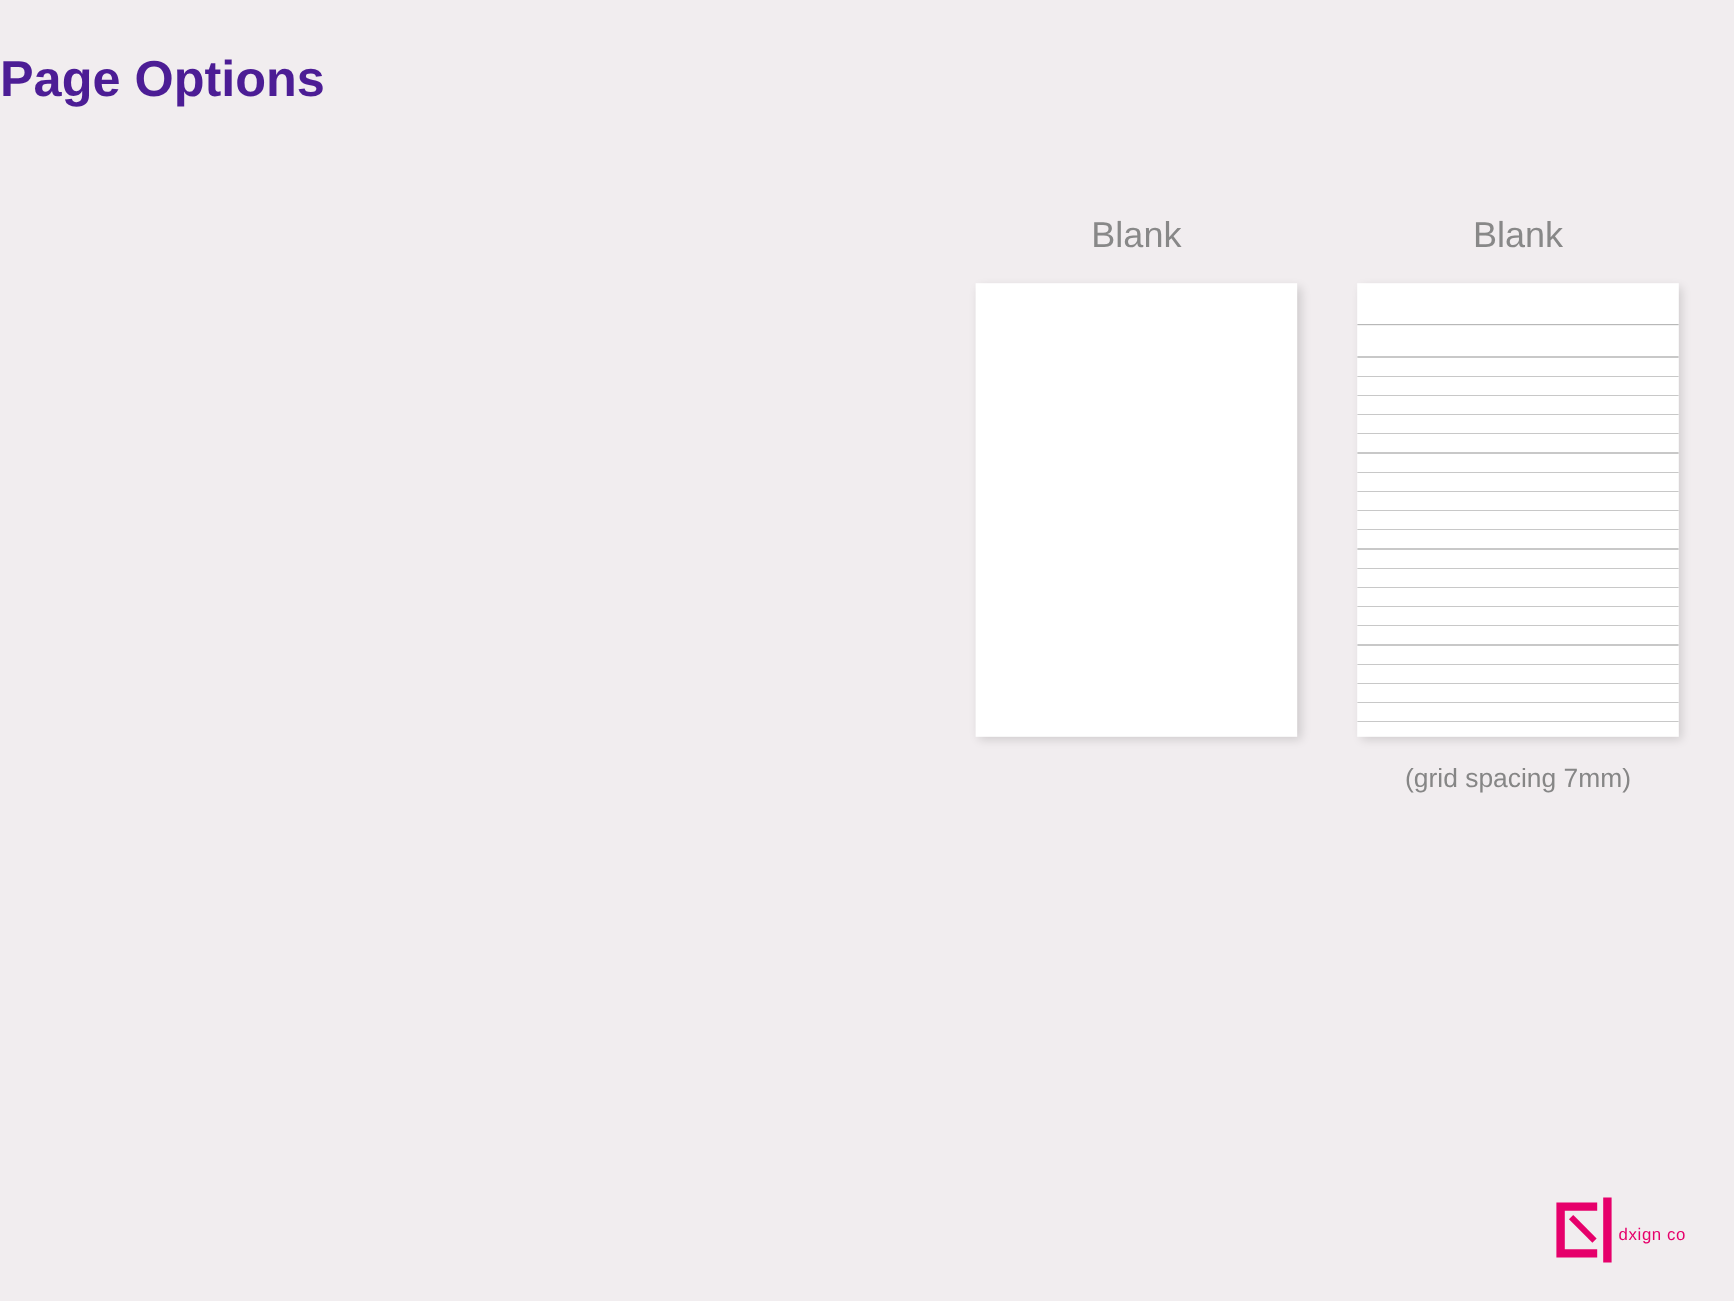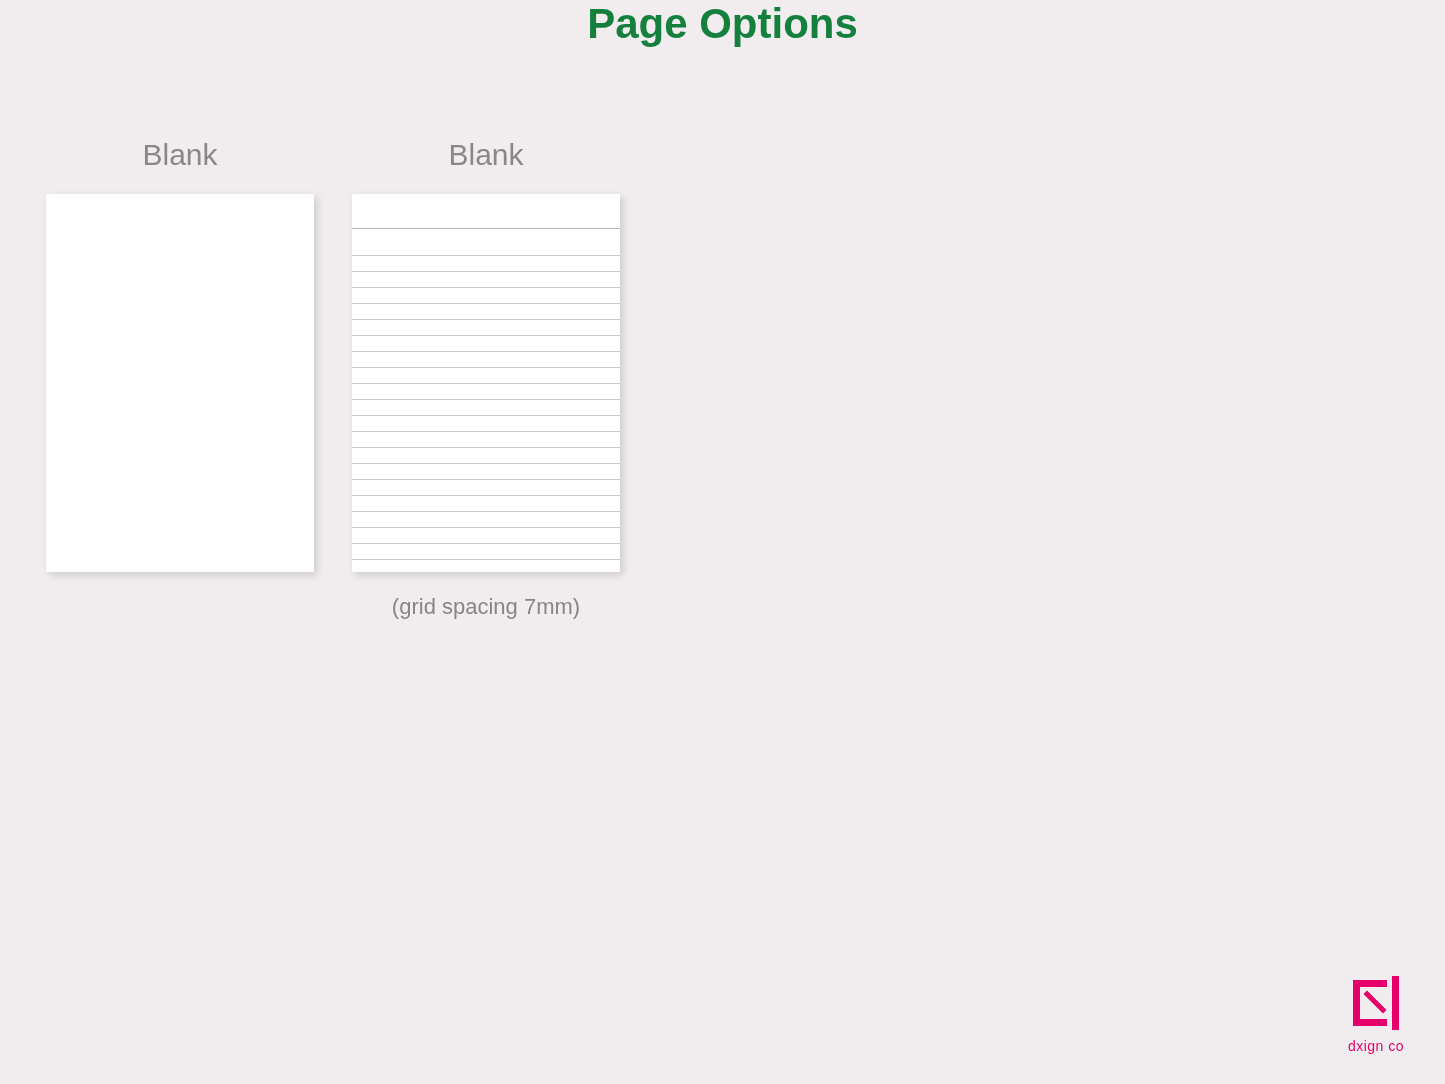--- a/index.html
+++ b/index.html
@@ -16,10 +16,10 @@
       overflow: hidden;
     }
     .page-title {
-      text-align: center;
       font-size: 42px;
       font-weight: bold;
-      color: #15803d;
+      color: #4c1d95;
+      padding-top: 42px;
     }
     .options-container {
       display: flex;

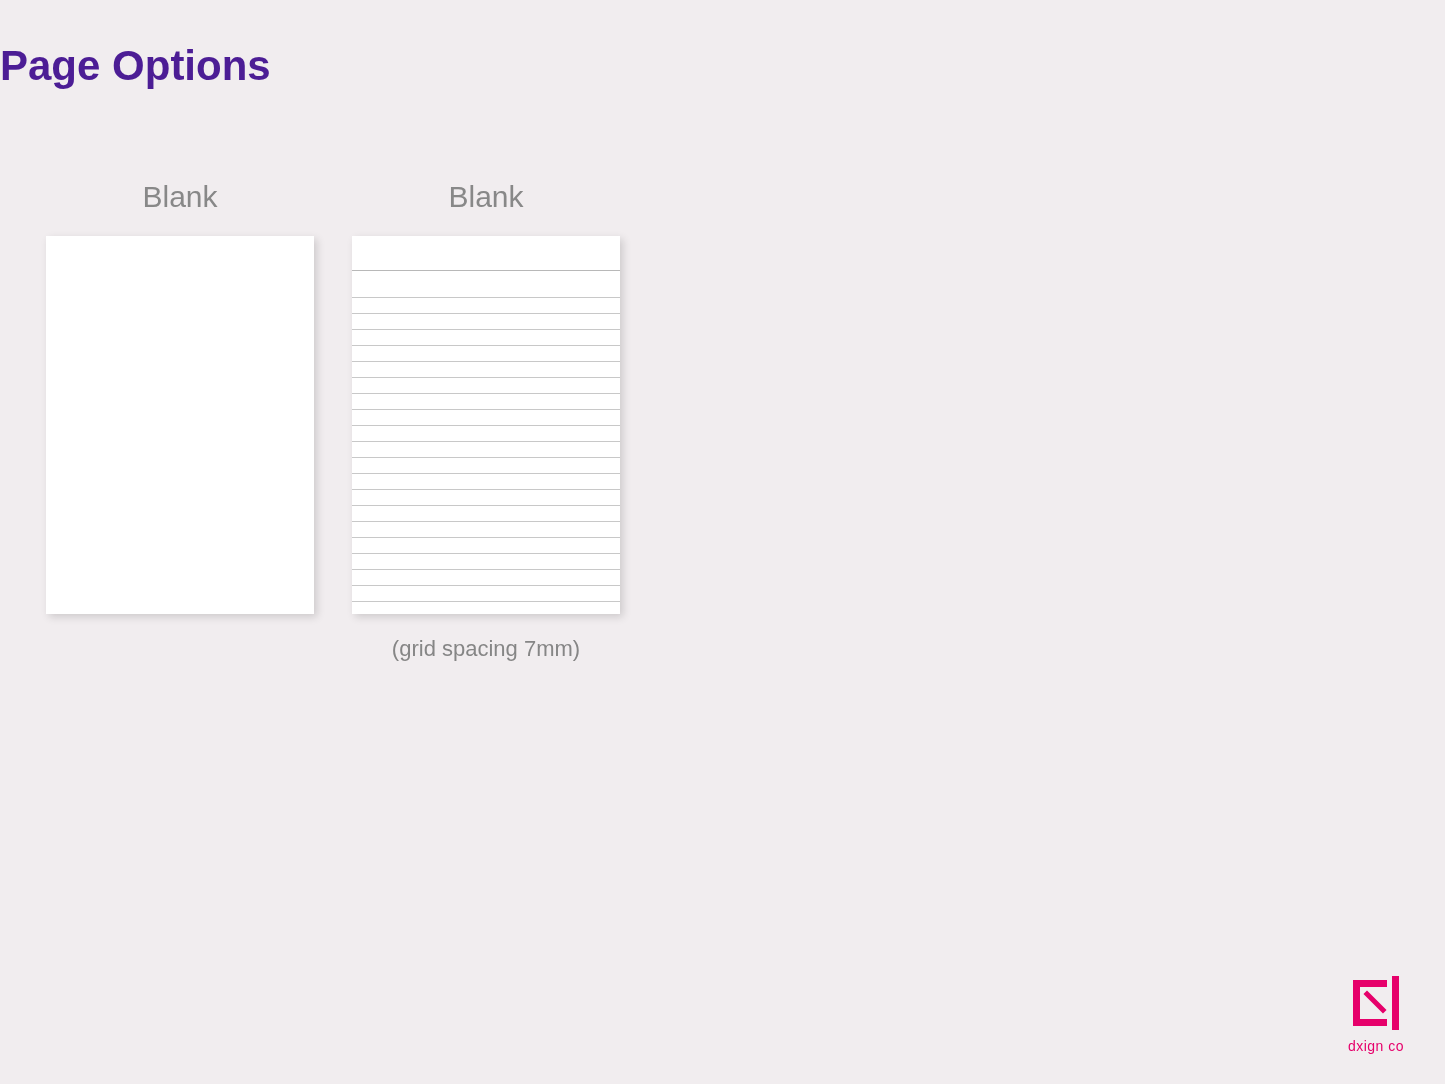--- a/index.html
+++ b/index.html
@@ -23,8 +23,8 @@
     }
     .options-container {
       display: flex;
-      justify-content: flex-start;
-      gap: 26px;
+      justify-content: flex-end;
+      gap: 38px;
       margin-top: 90px;
       padding: 0 40px;
     }

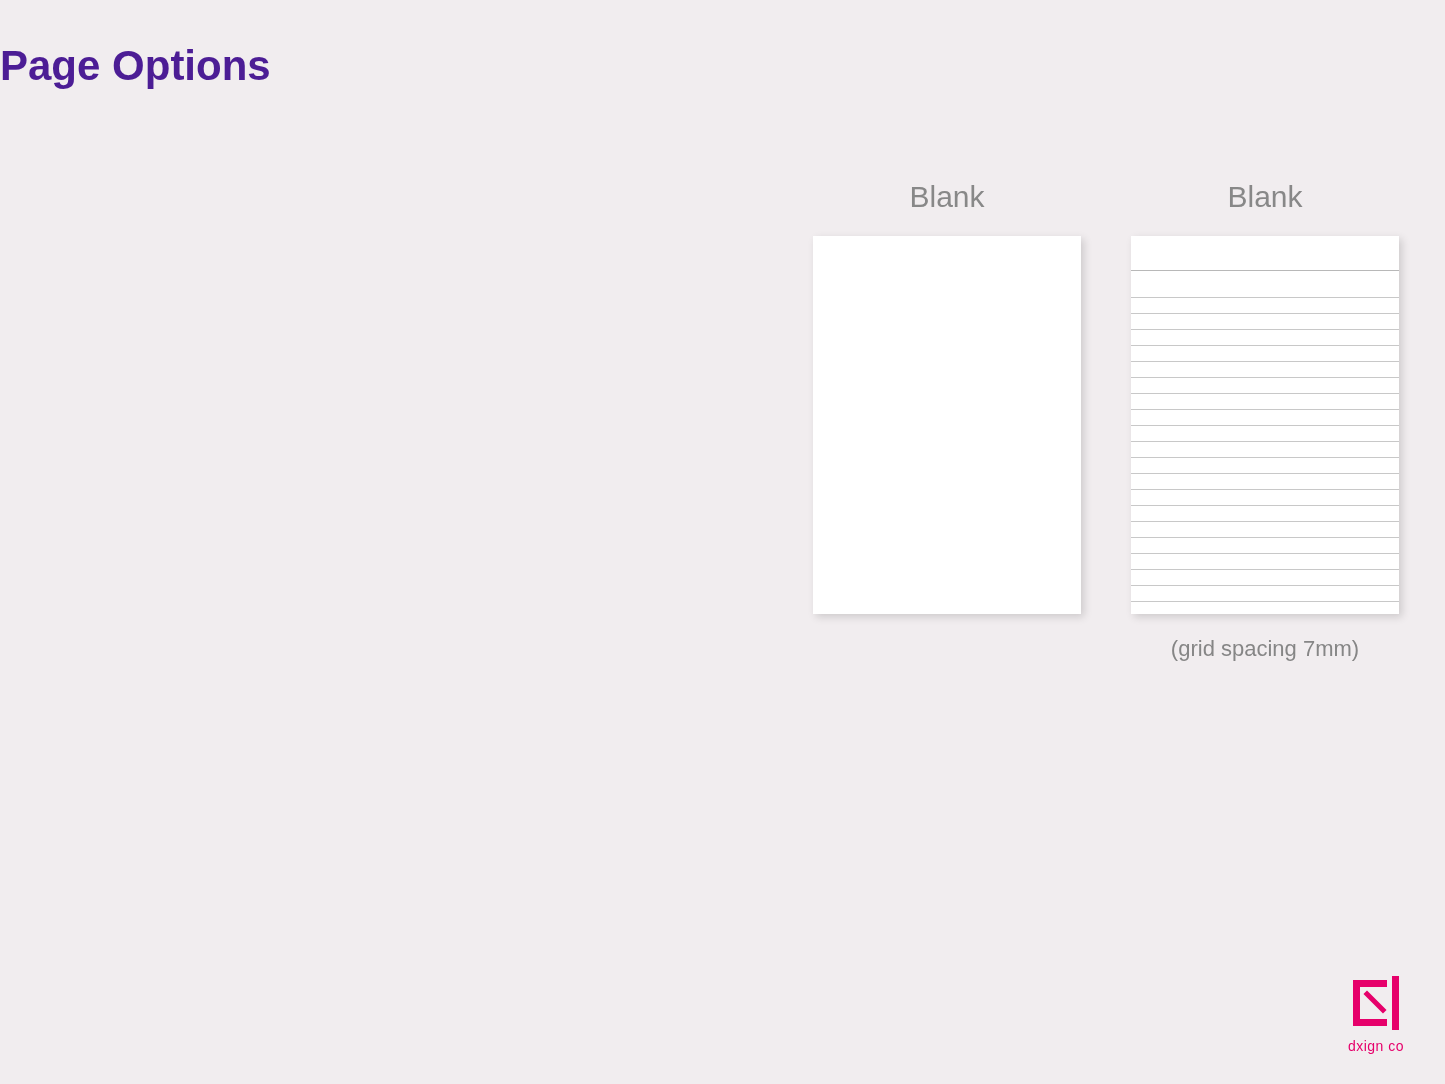--- a/index.html
+++ b/index.html
@@ -102,7 +102,7 @@
       bottom: 30px;
       right: 40px;
       display: flex;
-      flex-direction: column;
+      flex-direction: row;
       align-items: center;
     }
     .logo-icon {

